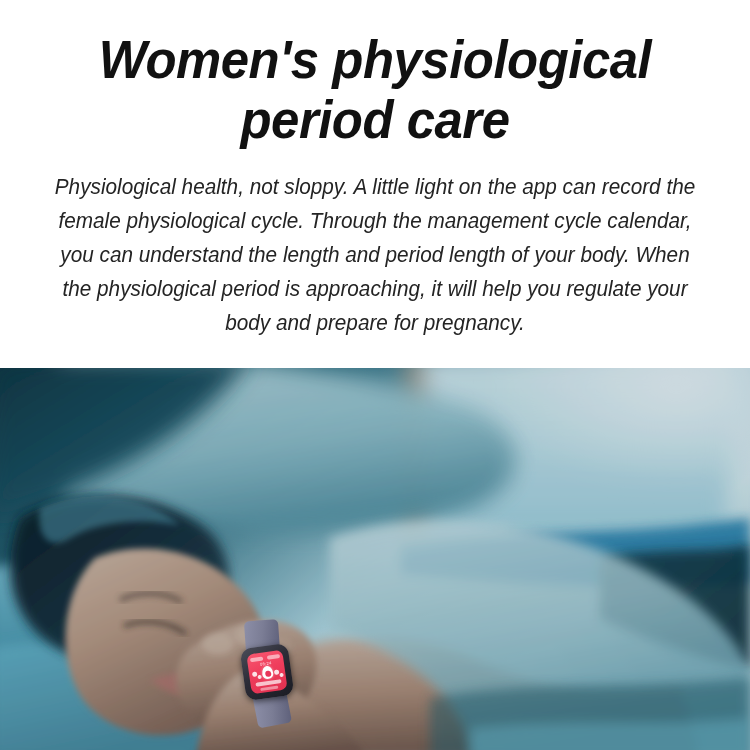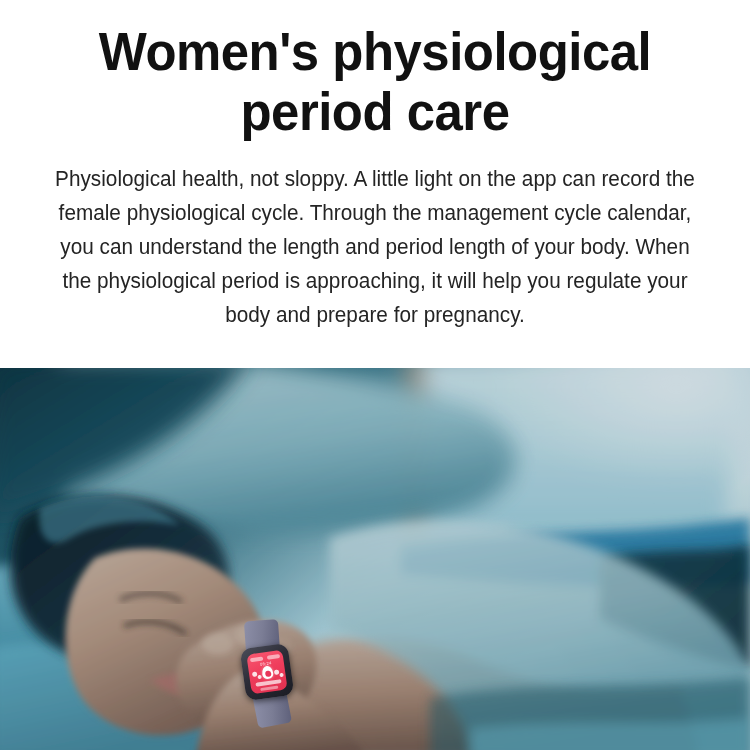--- a/index.html
+++ b/index.html
@@ -30,7 +30,8 @@
     height: 368px;
     background: #ffffff;
     box-sizing: border-box;
-    padding: 0 16px;
+    padding: 8px 16px;
+    font-style: italic;
   }
   .headline {
     margin: 0;

